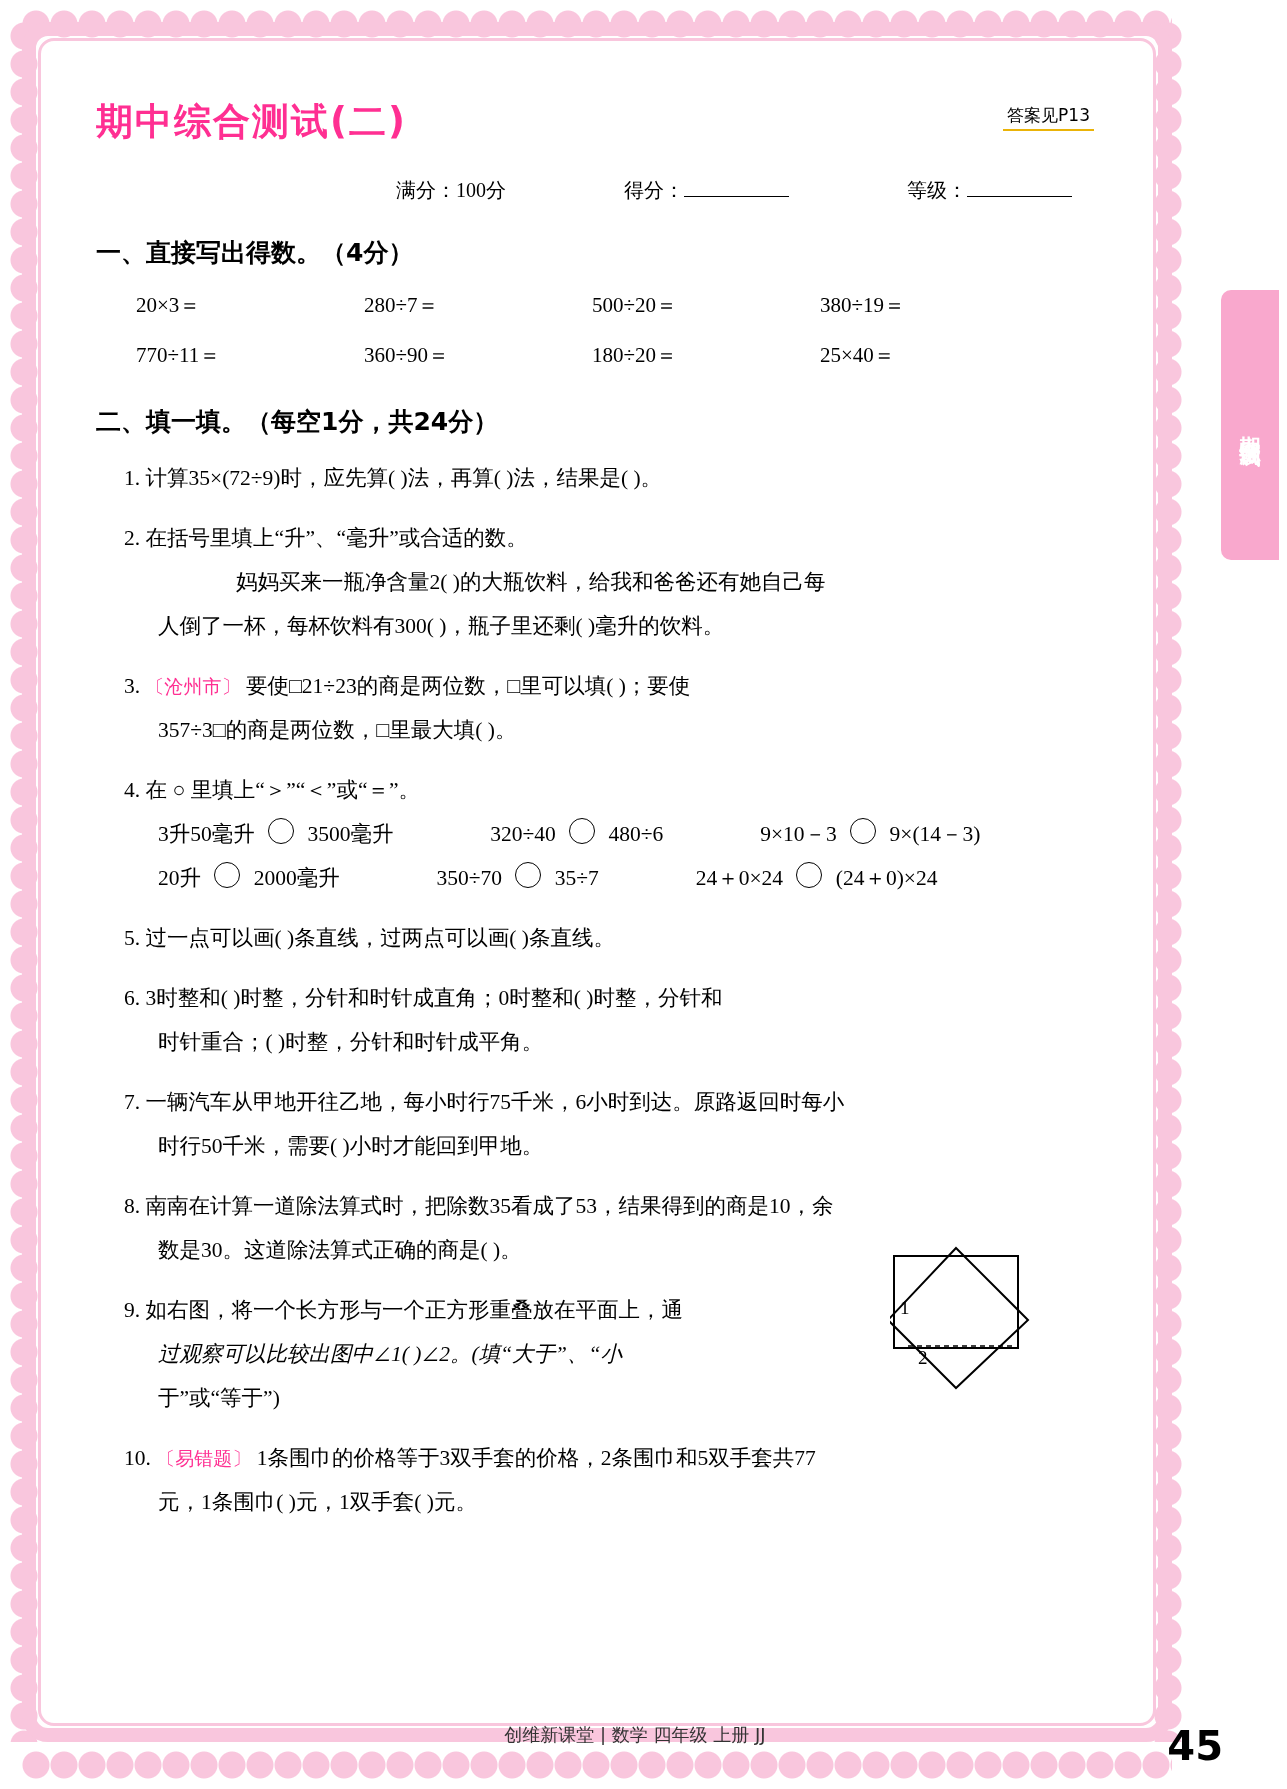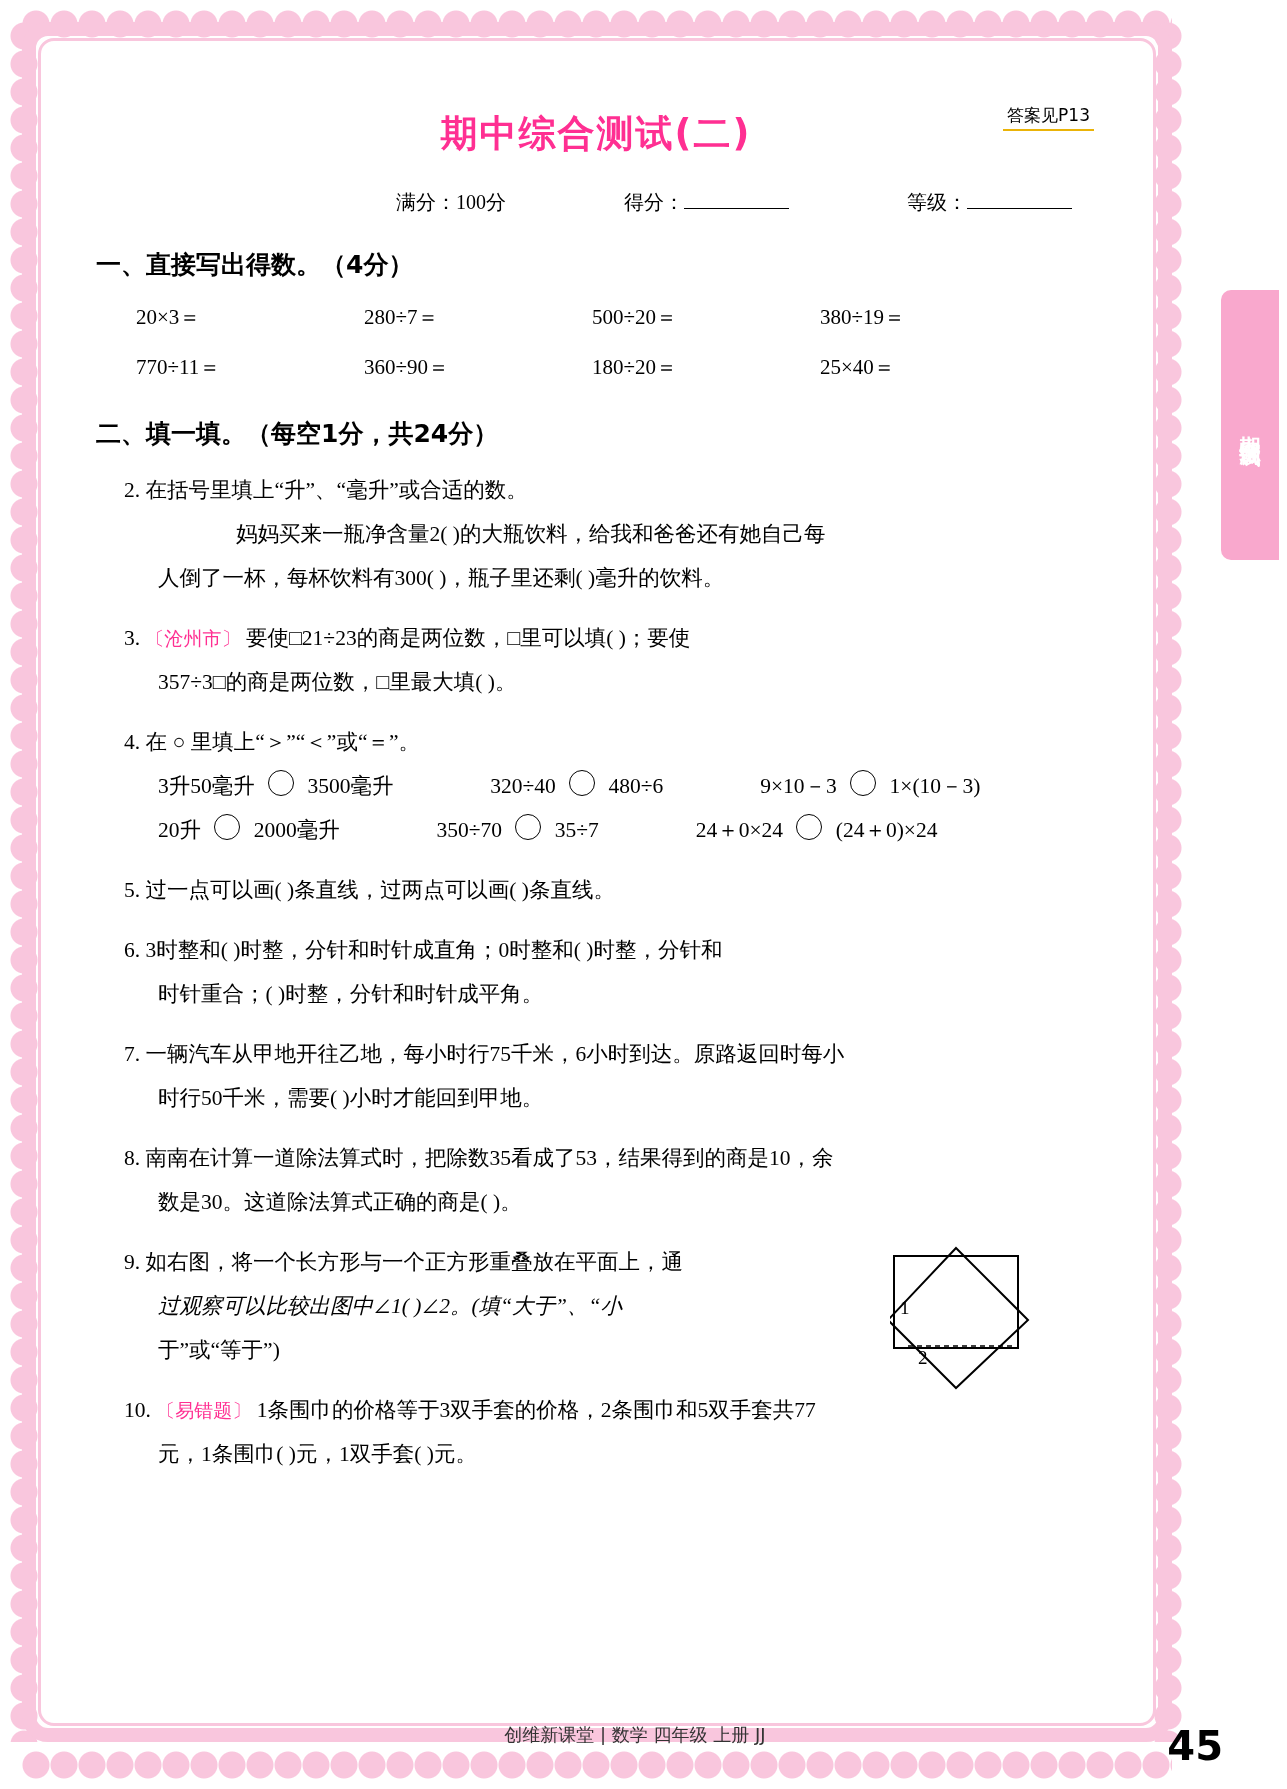--- a/index.html
+++ b/index.html
@@ -70,13 +70,13 @@
     width:1000px;
   }
   .title{
-    text-align:center;
+    text-align:left;
     color:#ff2f92;
     font-size:37px;
     font-weight:bold;
     letter-spacing:2px;
     font-family:"DejaVu Sans", sans-serif;
-    margin-top:35px;
+    margin-top:23px;
   }
   .answer-ref{
     position:absolute;

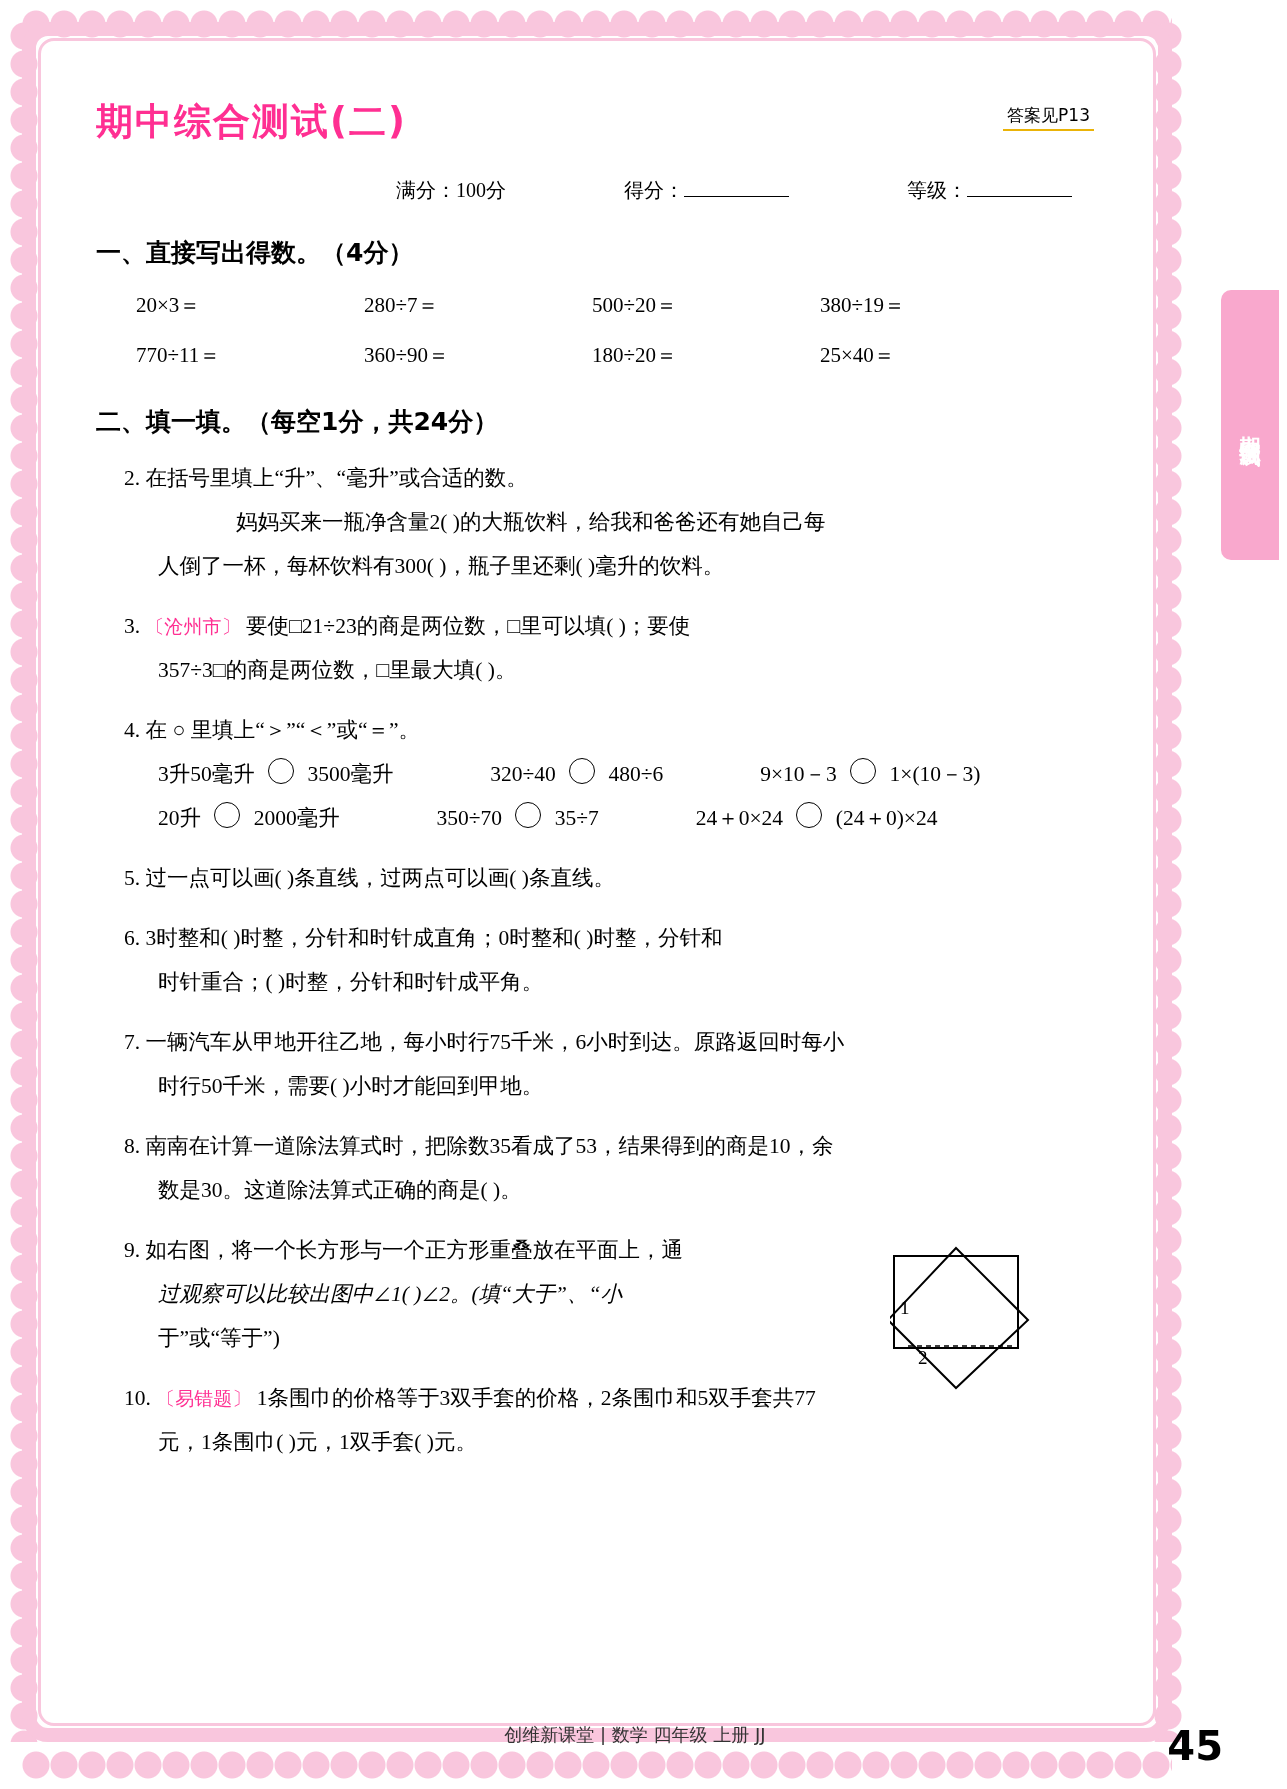--- a/index.html
+++ b/index.html
@@ -194,6 +194,7 @@
 
   <div class="sec-head" style="margin-top:36px;">二、填一填。（每空1分，共24分）</div>
 
+  <div class="qi">1. 计算35×(72÷9)时，应先算(        )法，再算(        )法，结果是(        )。</div>
 
   <div class="qi">2. 在括号里填上“升”、“毫升”或合适的数。</div>
   <div class="qi indent2" style="margin-top:4px;">妈妈买来一瓶净含量2(        )的大瓶饮料，给我和爸爸还有她自己每</div>

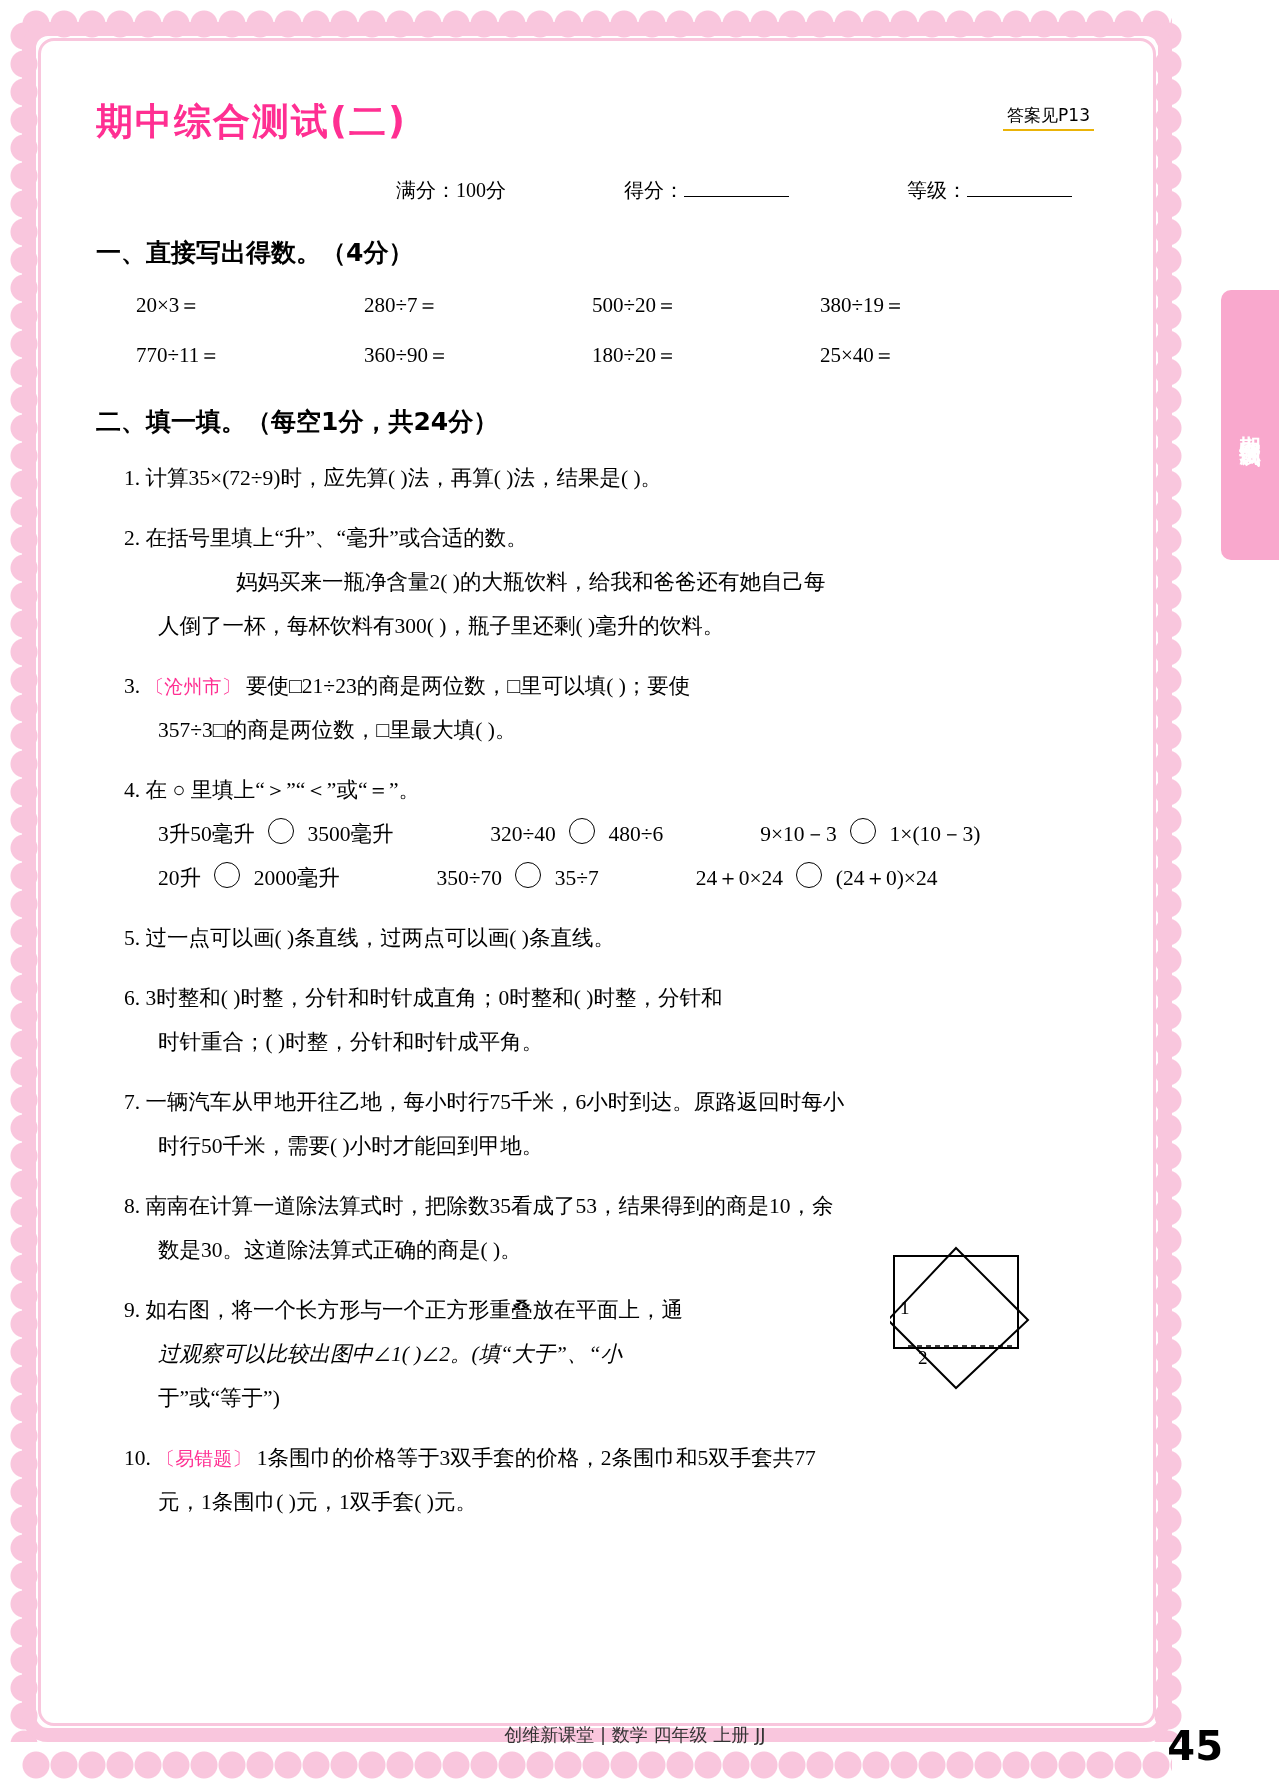--- a/index.html
+++ b/index.html
@@ -219,7 +219,7 @@
     <span class="gap-s"></span>
     <span>9×10－3</span>
     <span class="circle"></span>
-    <span>1×(10－3)</span>
+    <span>9×(14－3)</span>
   </div>
   <div class="qi indent" style="margin-top:4px;">
     <span>20升</span>

